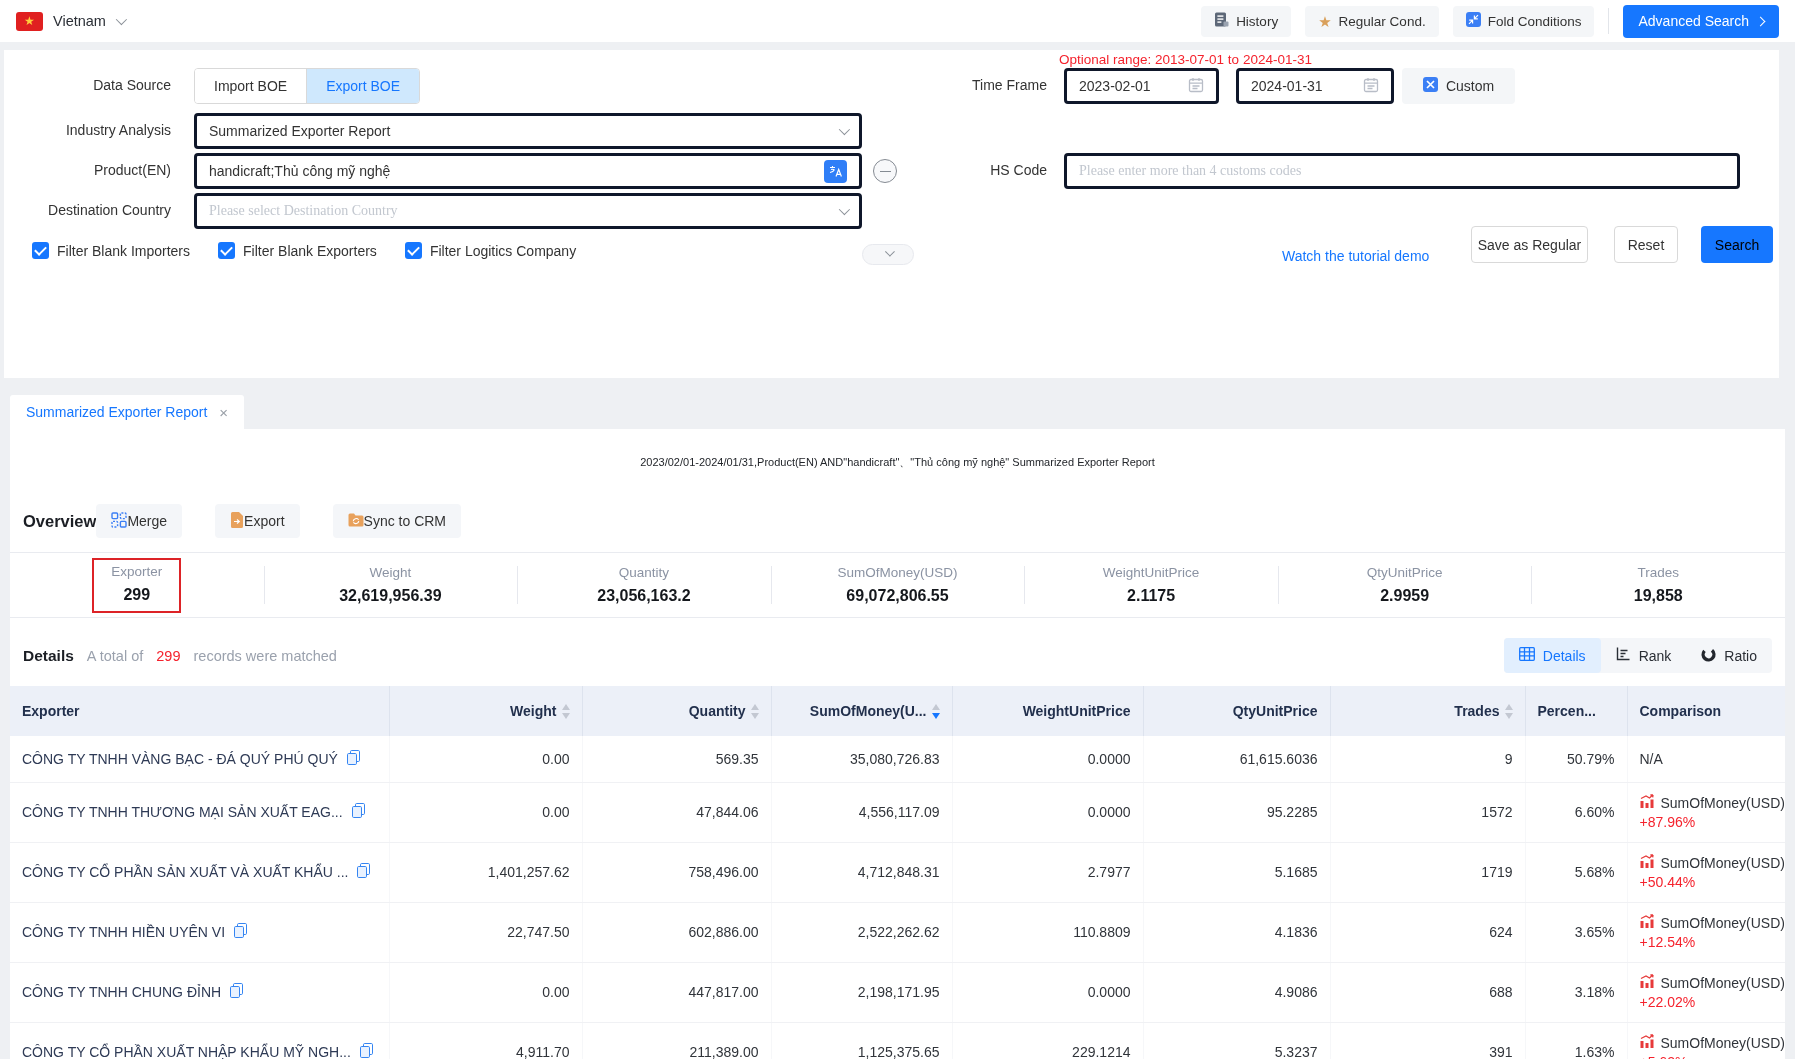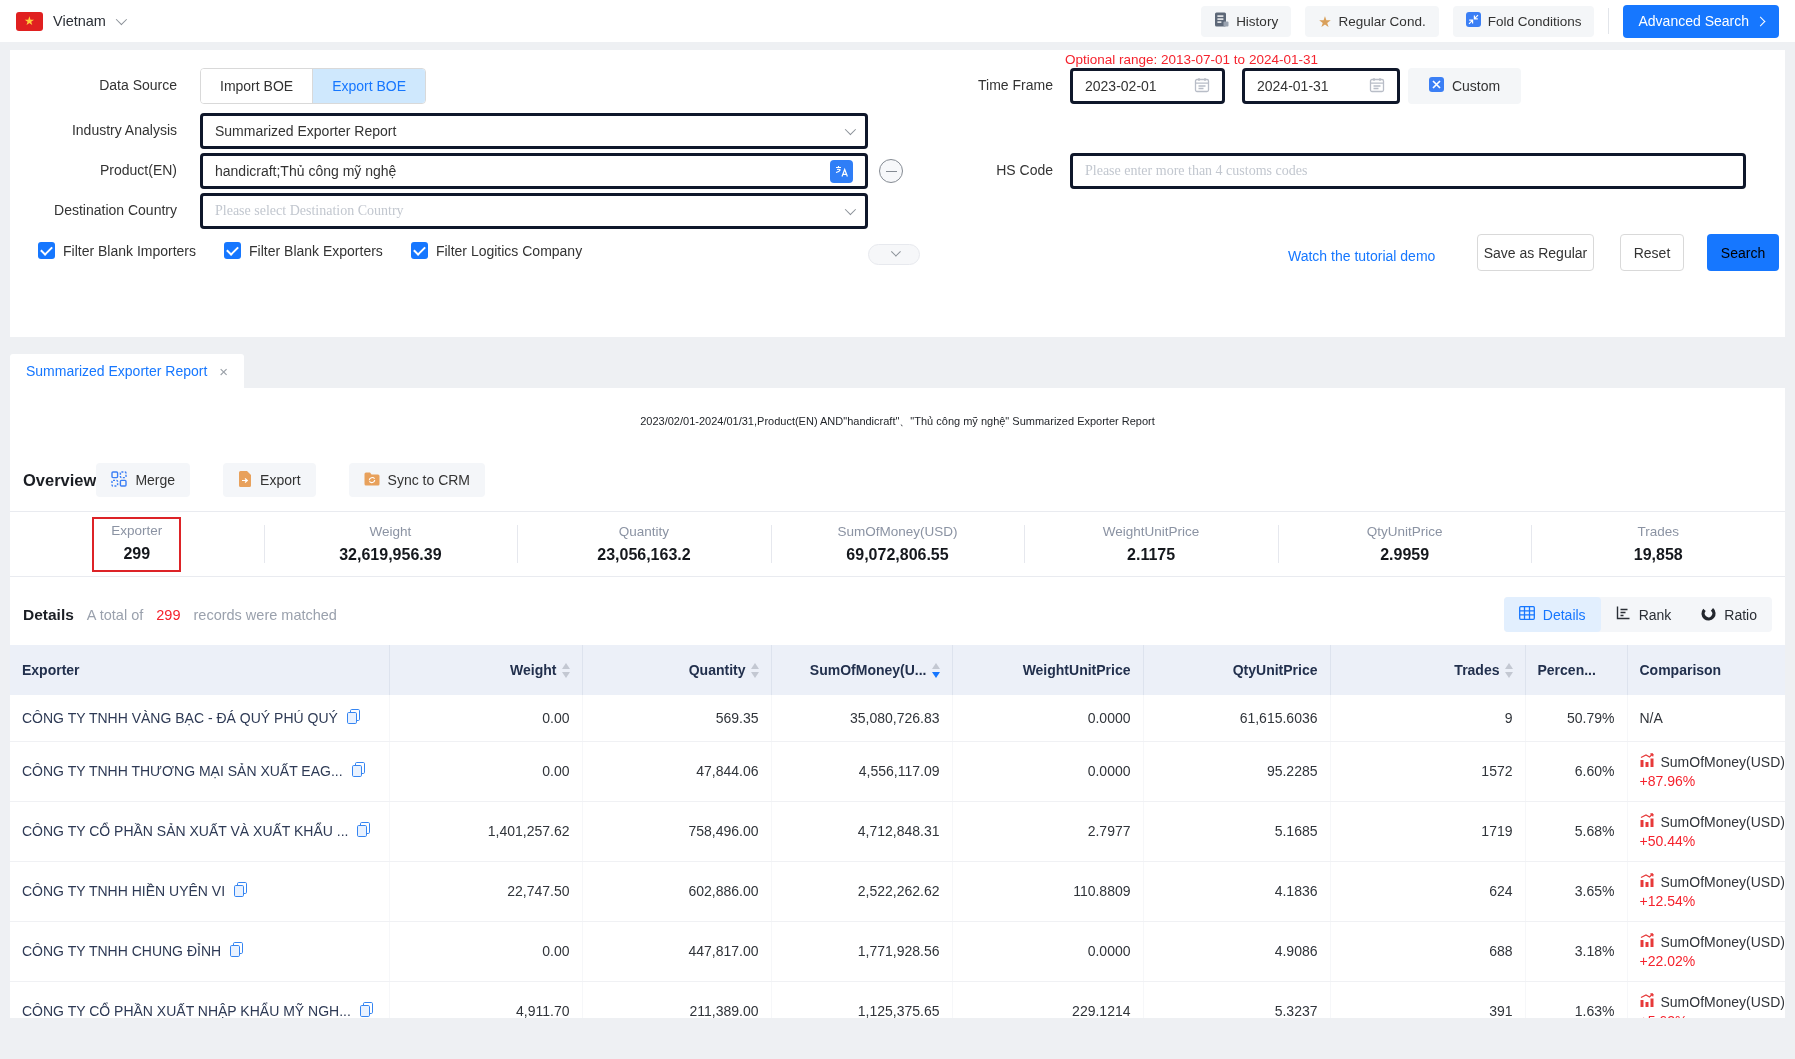--- a/index.html
+++ b/index.html
@@ -22,7 +22,7 @@
   .chev-r-white { display:inline-block; width:7px; height:7px; border-right:1.8px solid #fff; border-top:1.8px solid #fff; transform:rotate(45deg); }
   .star-glyph { color:#d9a05b; font-size:15px; line-height:1; }
   
-  .form-card { position:relative; margin:8px 10px 0; width:1775px; height:287px; background:#fff; }
+  .form-card { position:relative; margin:8px 4px 0; width:1775px; height:328px; background:#fff; }
   .flabel { position:absolute; font-size:14px; color:#333; line-height:34px; text-align:right; }
   .optional-range { position:absolute; left:1055px; top:2px; font-size:13.5px; color:#f5222d; }
   .seg { position:absolute; left:190px; top:18px; display:flex; border:1px solid #d9d9d9; border-radius:4px; overflow:hidden; height:36px; }

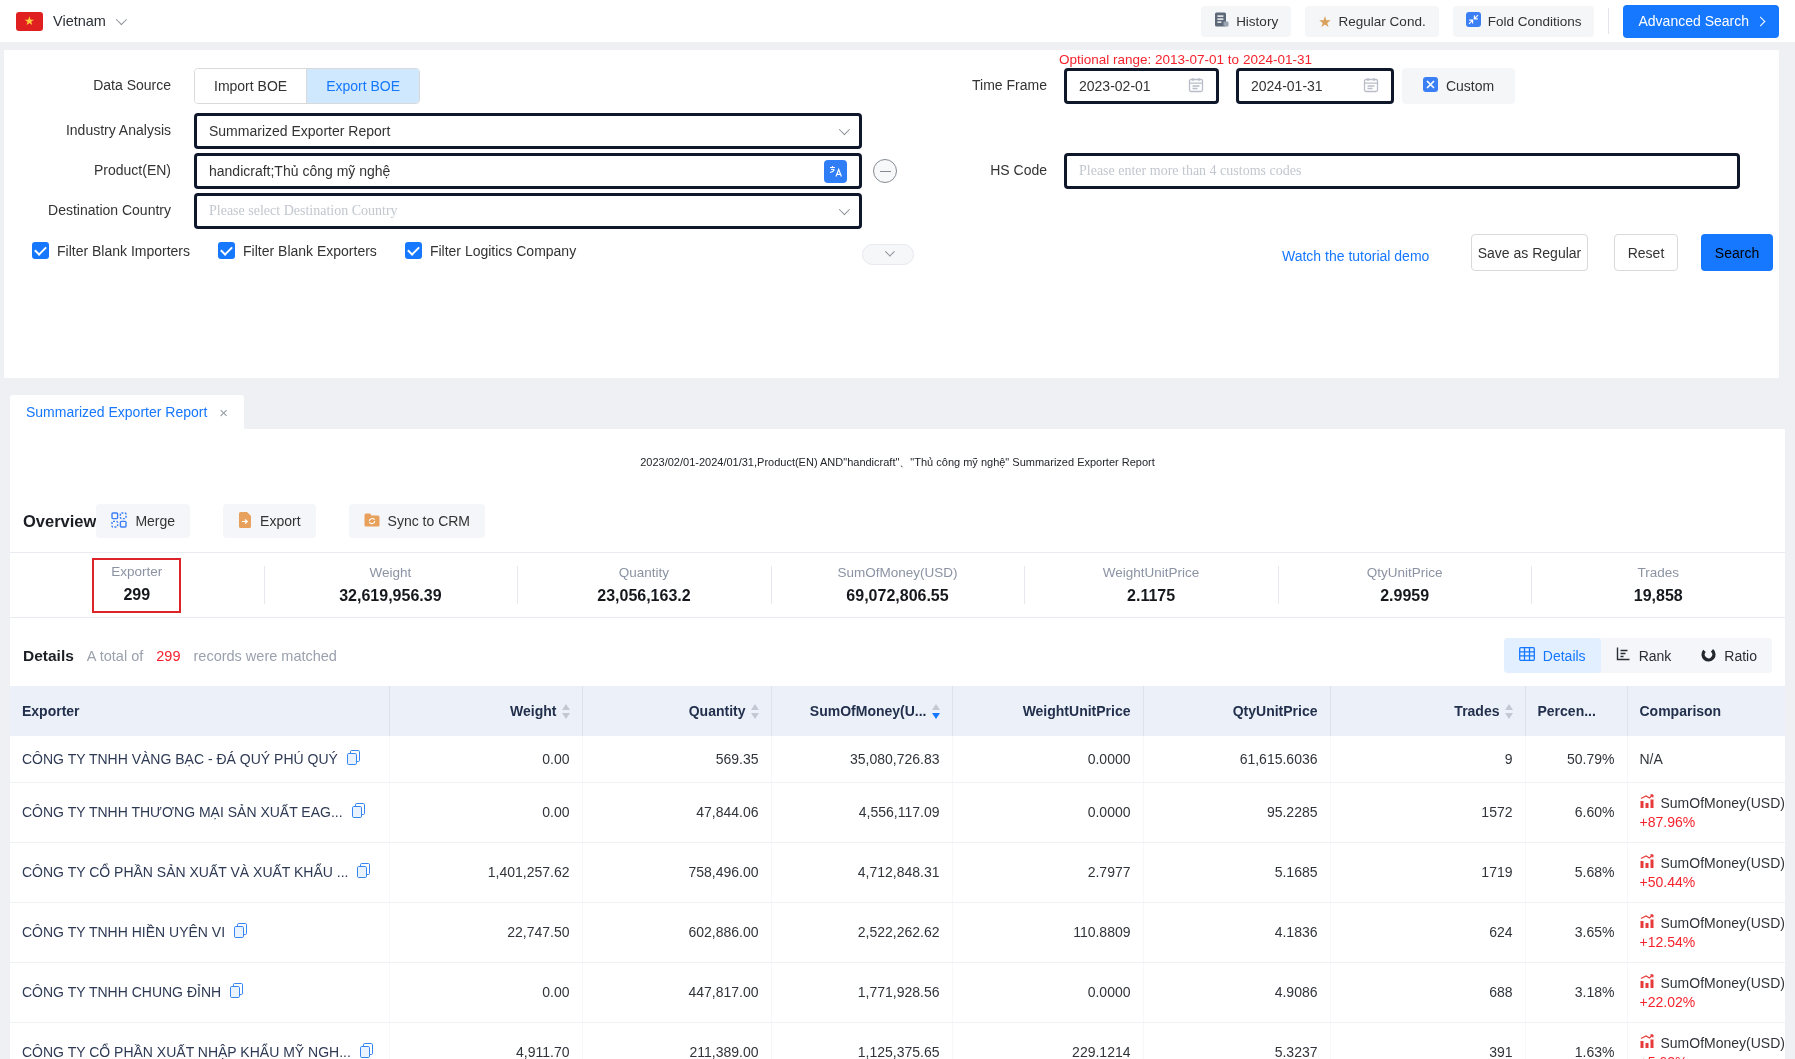--- a/index.html
+++ b/index.html
@@ -45,7 +45,7 @@
   .collapse-pill { position:absolute; left:858px; top:194px; width:52px; height:21px; background:#f6f7f9; border:1px solid #e7e9ee; border-radius:11px; display:flex; align-items:center; justify-content:center; cursor:pointer; }
   .collapse-pill .chev { transform:rotate(45deg) translate(-1px,-3px); width:7px; height:7px; }
   .tutorial-link { position:absolute; left:1278px; top:188px; line-height:36px; color:#1677ff; font-size:14px; cursor:pointer; }
-  .btn { position:absolute; top:184px; height:37px; border-radius:4px; display:flex; align-items:center; justify-content:center; font-size:14px; cursor:pointer; }
+  .btn { position:absolute; top:176px; height:37px; border-radius:4px; display:flex; align-items:center; justify-content:center; font-size:14px; cursor:pointer; }
   .btn-plain { background:#fff; border:1px solid #d9d9d9; color:#333; }
   .btn-primary { background:#1677ff; color:#000000; }
   .custom-btn { position:absolute; left:1398px; top:18px; width:113px; height:36px; background:#f4f6f8; border-radius:4px; display:flex; align-items:center; justify-content:center; gap:8px; font-size:14px; cursor:pointer; }

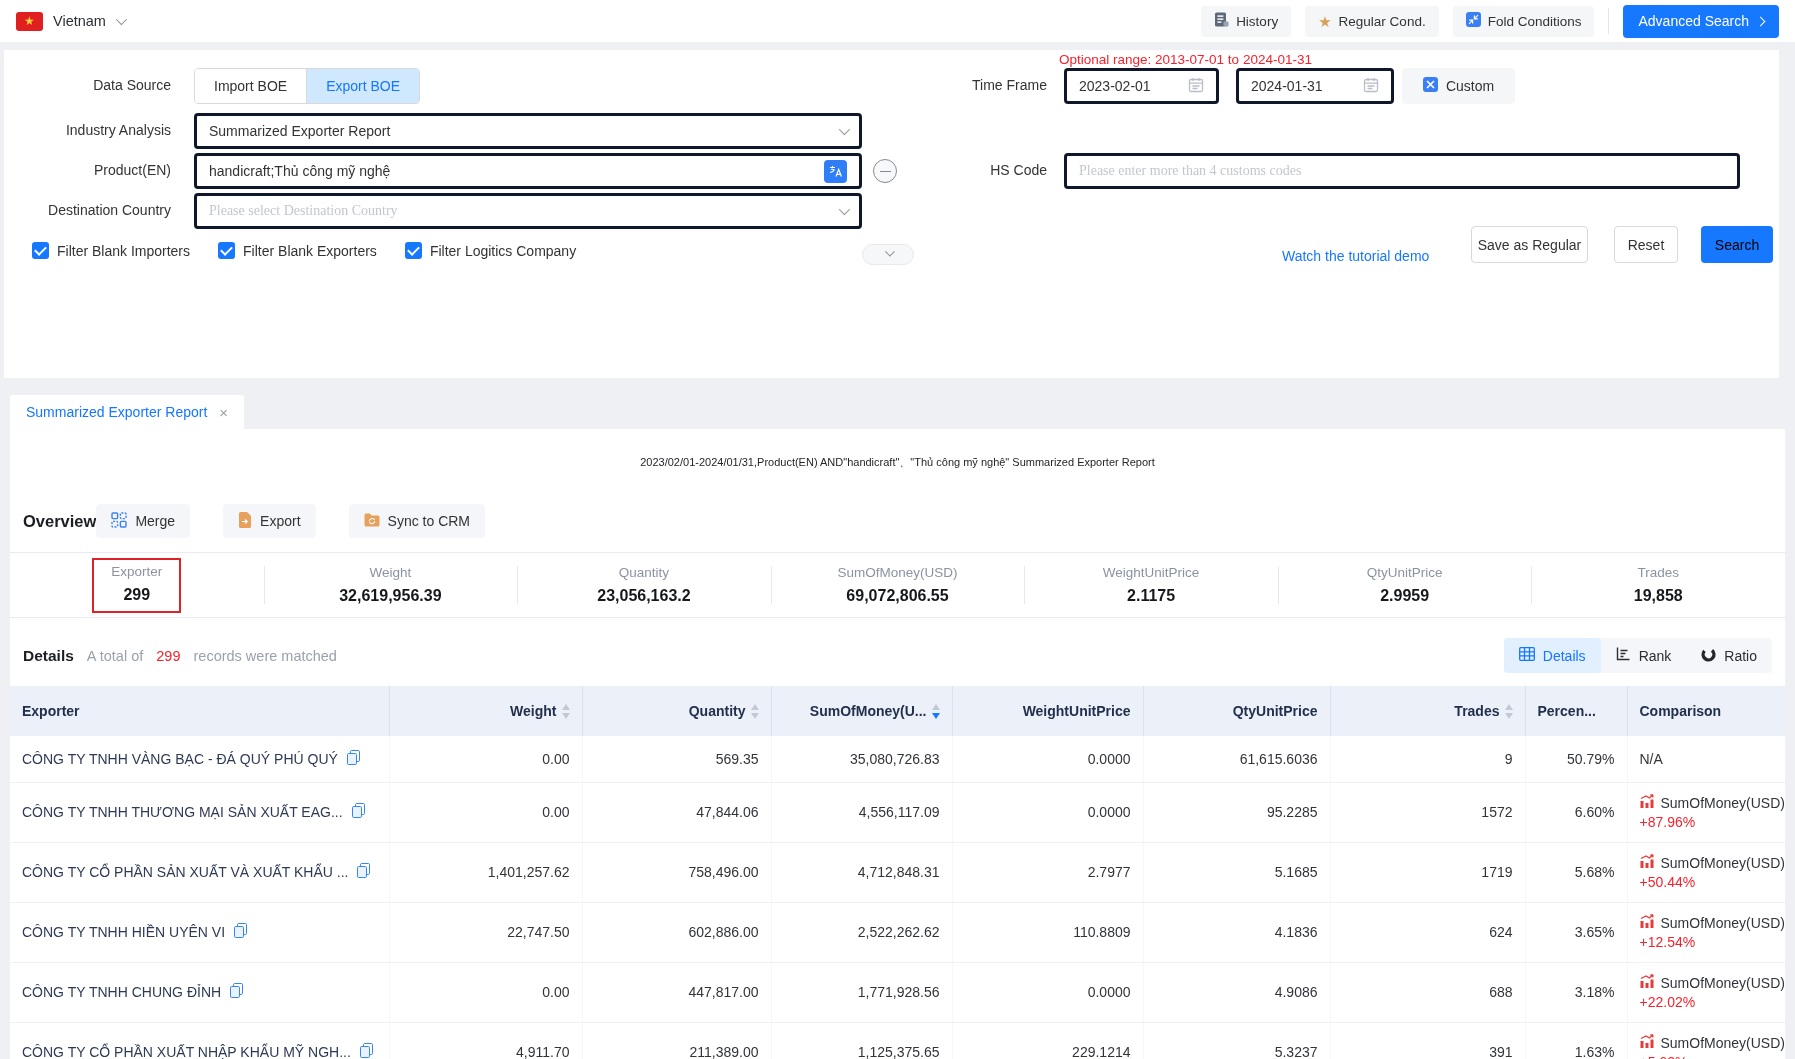--- a/index.html
+++ b/index.html
@@ -59,7 +59,7 @@
   .overview-row { margin-top:34px; padding:0 13px; display:flex; align-items:center; justify-content:flex-start; }
   .sec-heading { font-size:16.5px; font-weight:bold; color:#1b1e24; }
   .act-group { display:flex; gap:33px; }
-  .act-btn { height:34px; background:#f4f6f9; border-radius:4px; padding:0 15px; display:flex; align-items:center; gap:8px; font-size:14px; color:#333; cursor:pointer; }
+  .act-btn { height:34px; background:#f4f6f9; border-radius:4px; padding:0 15px; display:flex; align-items:center; gap:0; font-size:14px; color:#333; cursor:pointer; }
   .stats-bar { margin-top:14px; height:66px; border-top:1px solid #e9ebf0; border-bottom:1px solid #e9ebf0; display:flex; }
   .stat { flex:1; display:flex; flex-direction:column; align-items:center; justify-content:center; position:relative; }
   .stat + .stat::before { content:''; position:absolute; left:0; top:13px; bottom:13px; width:1px; background:#e6e8ee; }

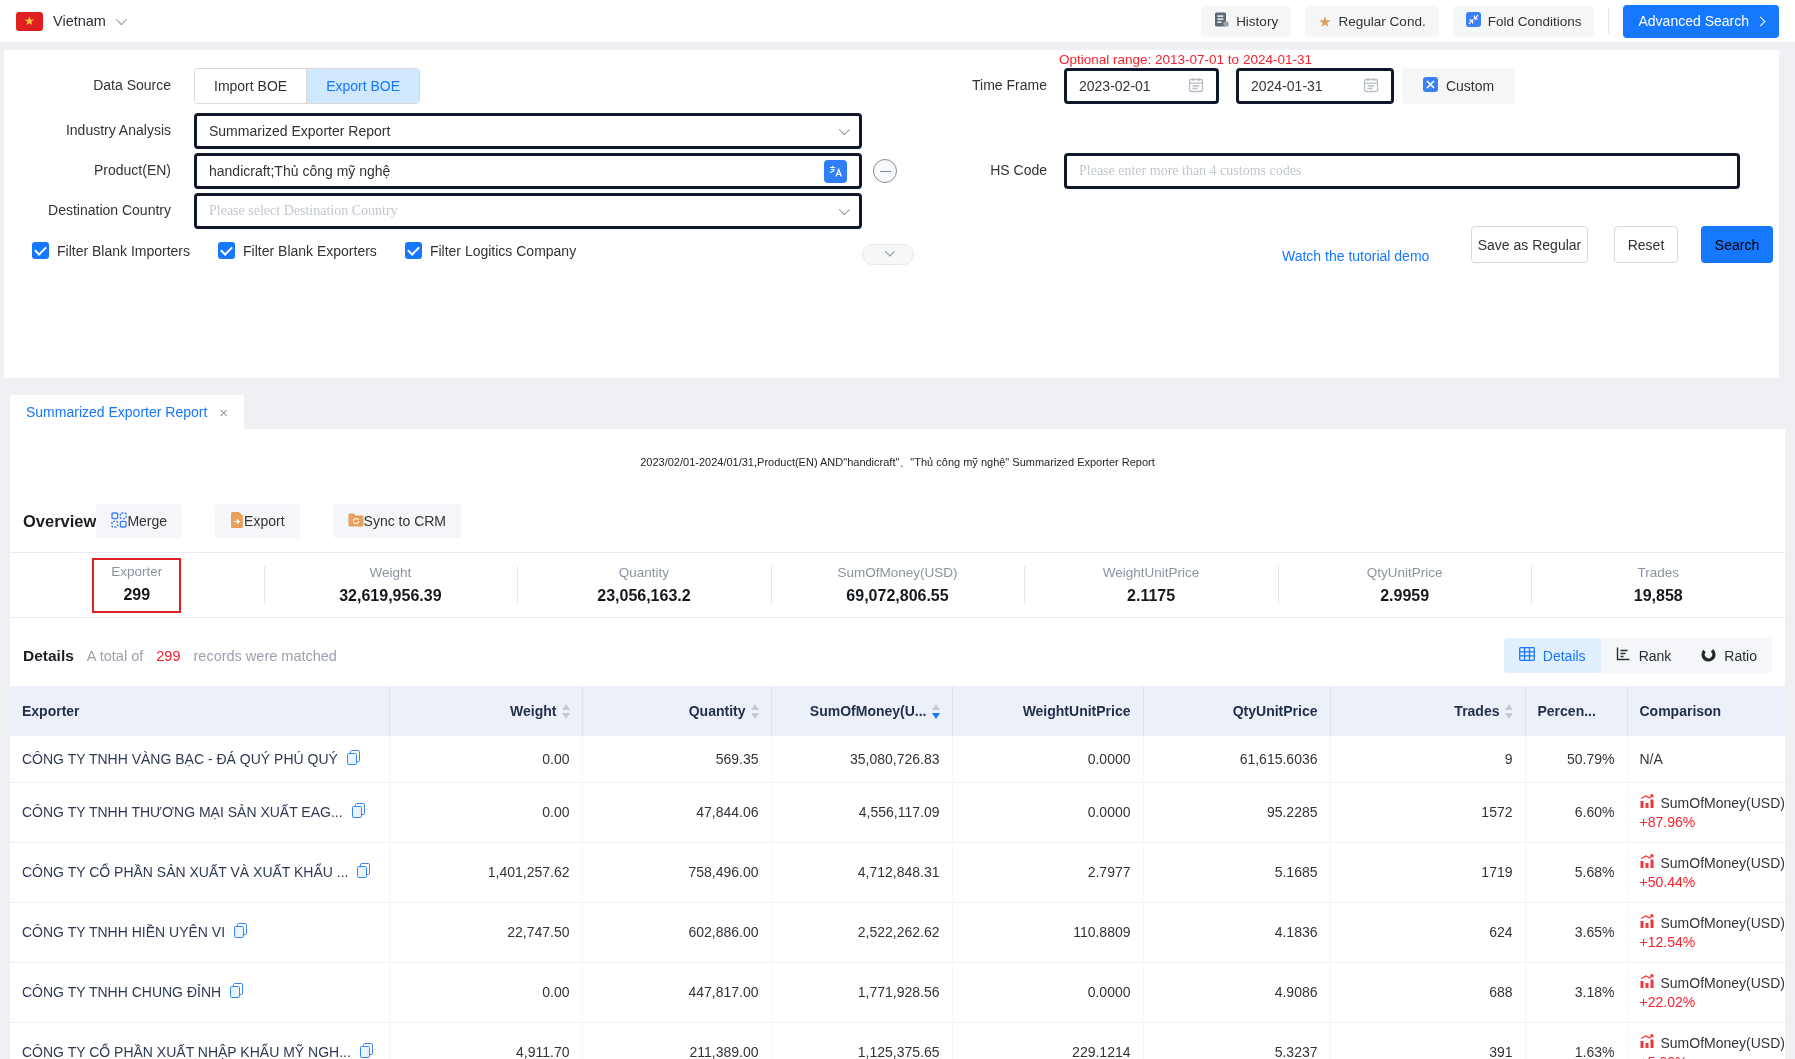--- a/index.html
+++ b/index.html
@@ -532,7 +532,7 @@
           </td>
           <td class="num">0.00</td>
           <td class="num">447,817.00</td>
-          <td class="num">1,771,928.56</td>
+          <td class="num">2,198,171.95</td>
           <td class="num">0.0000</td>
           <td class="num">4.9086</td>
           <td class="num">688</td>

